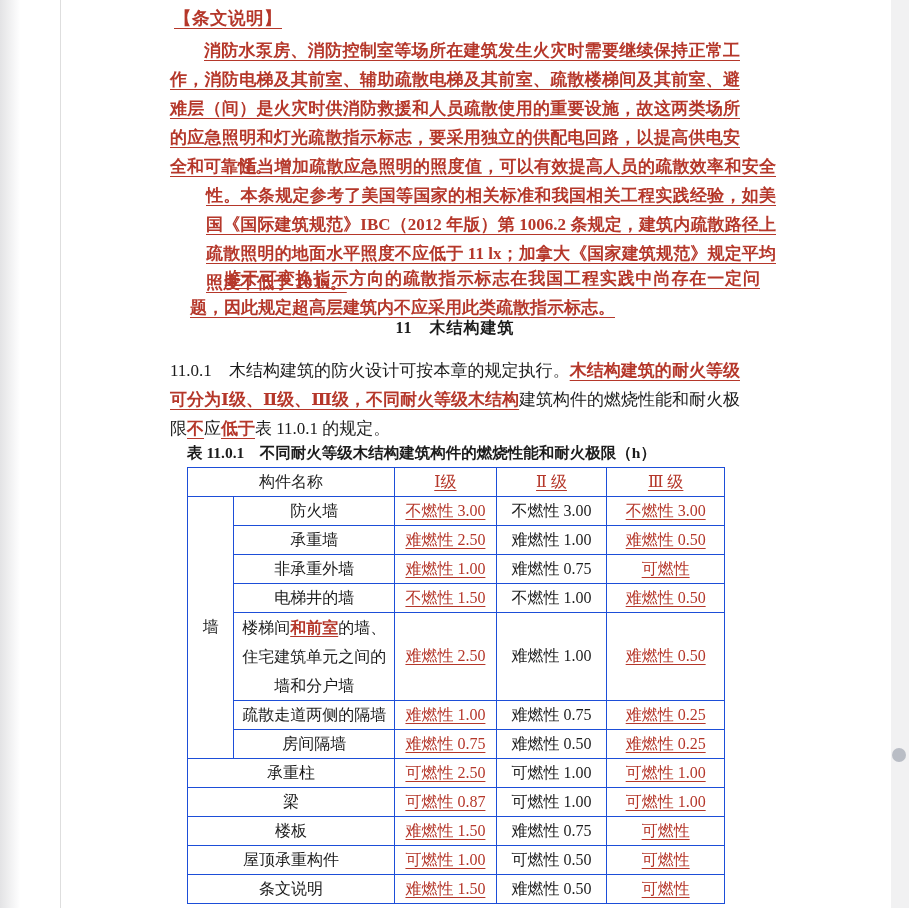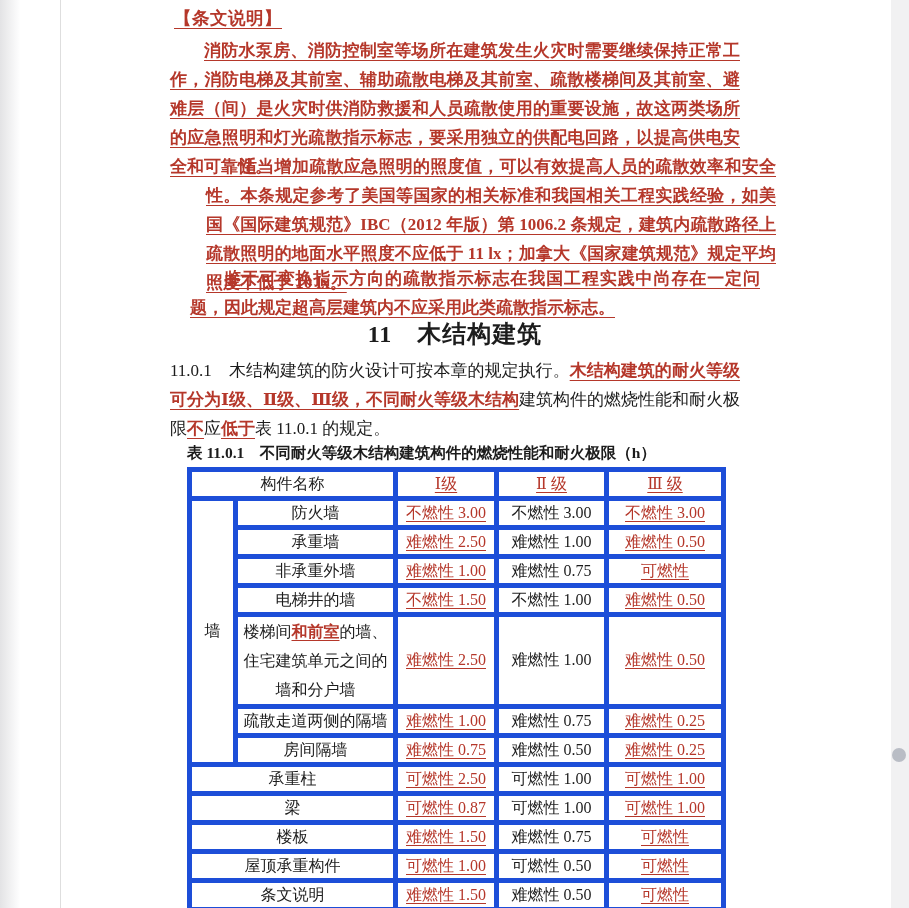--- a/index.html
+++ b/index.html
@@ -22,7 +22,7 @@
   #p3{top:264px;margin-left:20px;}
   #p4{top:356px;text-indent:0;}
   .chapter{position:absolute;left:110px;top:318px;width:570px;margin:0;text-align:center;
-    font-size:24px;font-weight:bold;letter-spacing:1px;}
+    font-size:16px;font-weight:bold;letter-spacing:1px;}
   .tcaption{position:absolute;left:127px;top:443px;width:538px;text-align:left;
     font-size:15.5px;font-weight:bold;}
   table.fr{position:absolute;left:127px;top:467px;width:538px;border-collapse:collapse;

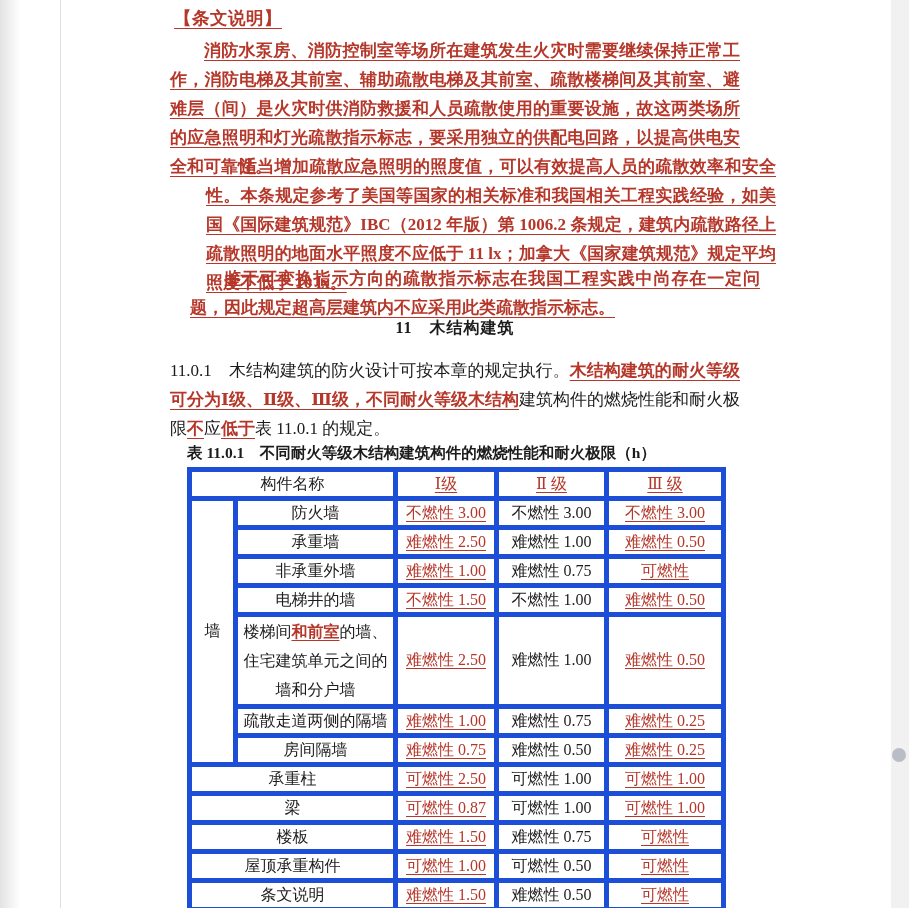--- a/index.html
+++ b/index.html
@@ -27,7 +27,7 @@
     font-size:15.5px;font-weight:bold;}
   table.fr{position:absolute;left:127px;top:467px;width:538px;border-collapse:collapse;
     table-layout:fixed;font-size:16px;}
-  table.fr td,table.fr th{border:5px solid #1d4ed8;text-align:center;vertical-align:middle;
+  table.fr td,table.fr th{border:1px solid #1d4ed8;text-align:center;vertical-align:middle;
     padding:0 2px;font-weight:normal;overflow:hidden;}
   table.fr .ins{text-underline-offset:3px;margin-top:8px;}
   .c-group{width:46px}.c-name{width:160px}.c-g1{width:101px}.c-g2{width:110px}.c-g3{width:117px}

